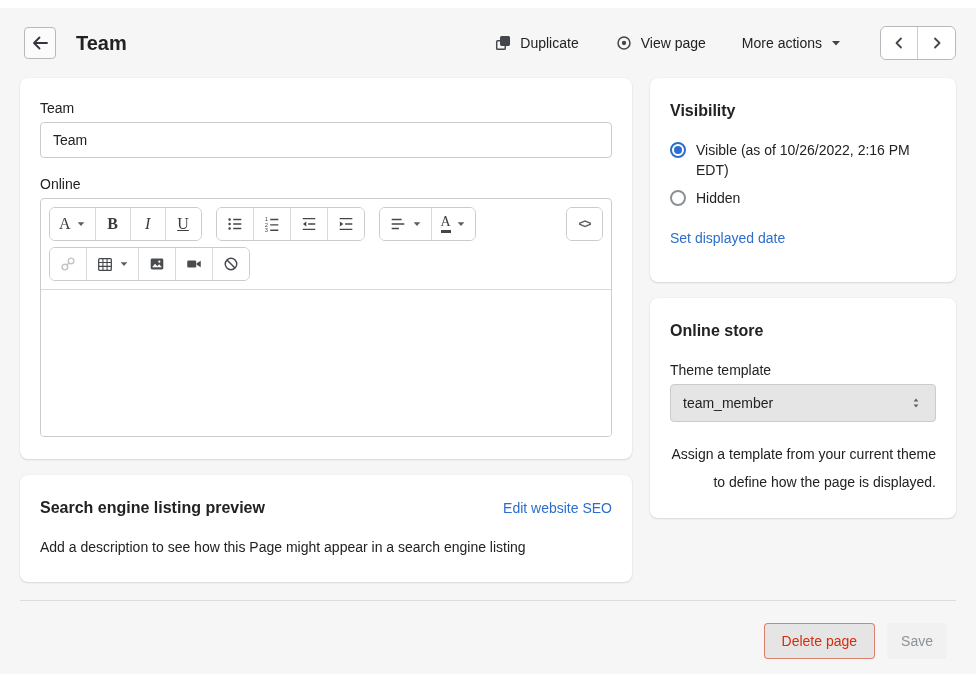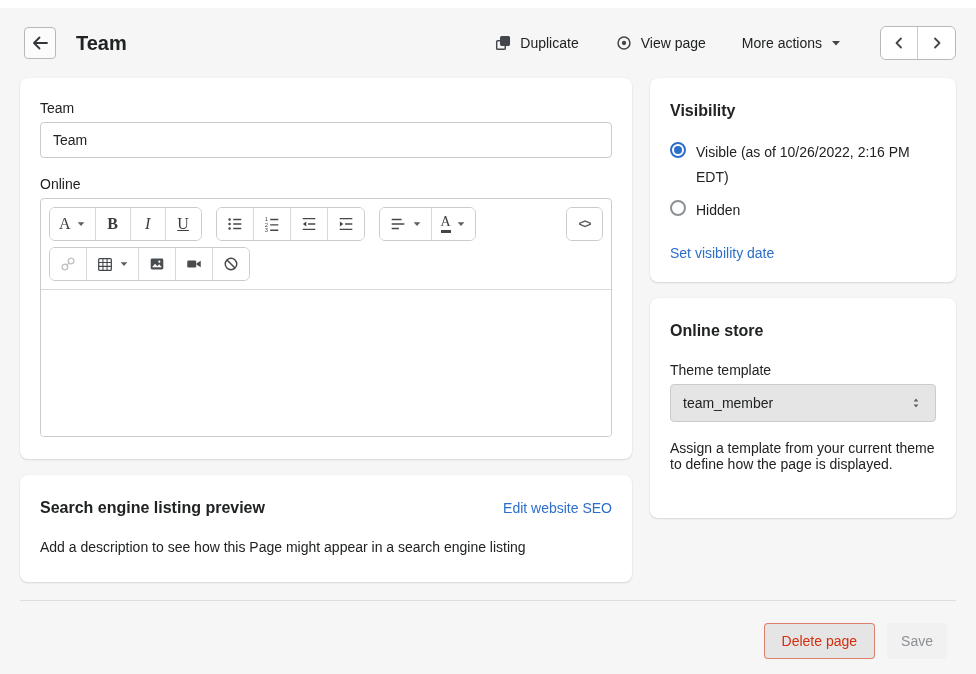--- a/index.html
+++ b/index.html
@@ -67,7 +67,7 @@
     flex:none;margin-top:2px;position:relative;background:#fff;}
   .radio.checked{border-color:#2c6ecb;}
   .radio.checked::after{content:"";position:absolute;left:2px;top:2px;width:8px;height:8px;border-radius:50%;background:#2c6ecb;}
-  .radio-label{font-size:14px;line-height:25px;max-width:240px;}
+  .radio-label{font-size:14px;line-height:20px;max-width:240px;}
   .vis-link{display:inline-block;margin-top:22px;}
   
   .card-online{margin-top:16px;padding:24px 20px 22px;min-height:220px;}

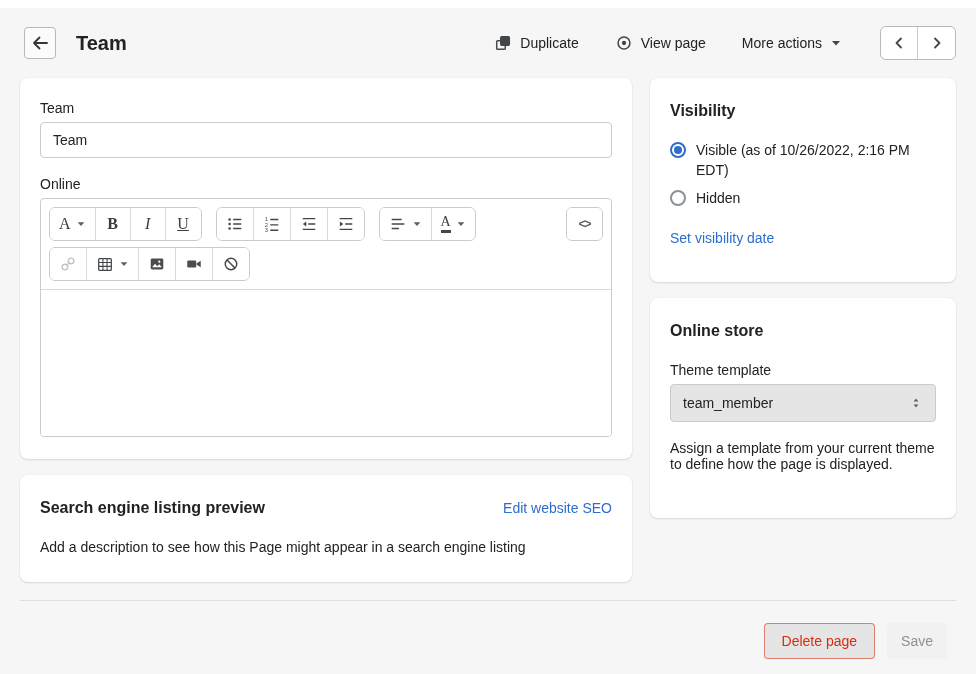--- a/index.html
+++ b/index.html
@@ -318,7 +318,7 @@
         <span class="radio"></span>
         <span class="radio-label">Hidden</span>
       </div>
-      <a class="link vis-link">Set visibility date</a>
+      <a class="link vis-link">Set displayed date</a>
     </section>
 
     <section class="card card-online">

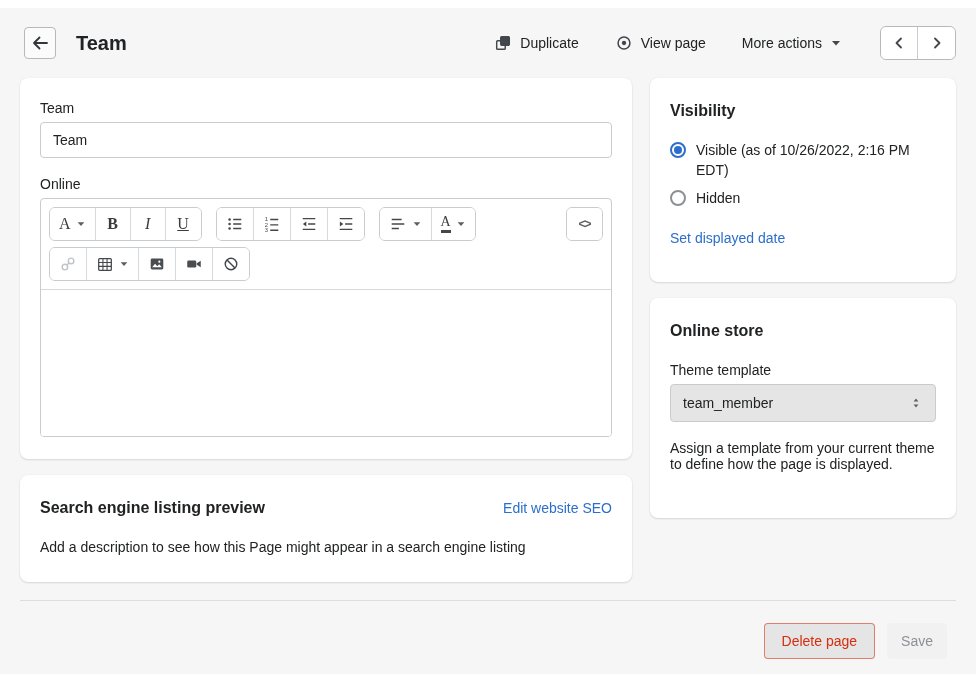--- a/index.html
+++ b/index.html
@@ -74,7 +74,7 @@
   .tmpl-label{margin-top:22px;}
   .select{height:36px;border:1px solid #c9cccf;border-radius:4px;display:flex;align-items:center;
     justify-content:space-between;padding:0 12px;font-size:14px;background:#e5e5e5;cursor:pointer;}
-  .help{margin:18px 0 0;font-size:14px;line-height:16px;color:#202223;}
+  .help{margin:18px 0 0;font-size:14px;line-height:28px;color:#202223;text-align:right;}
   
   .footer-divider{height:1px;background:#dcdee0;margin:18px 20px 0;}
   .footer{display:flex;justify-content:flex-end;gap:12px;padding:22px 29px 0 20px;}

